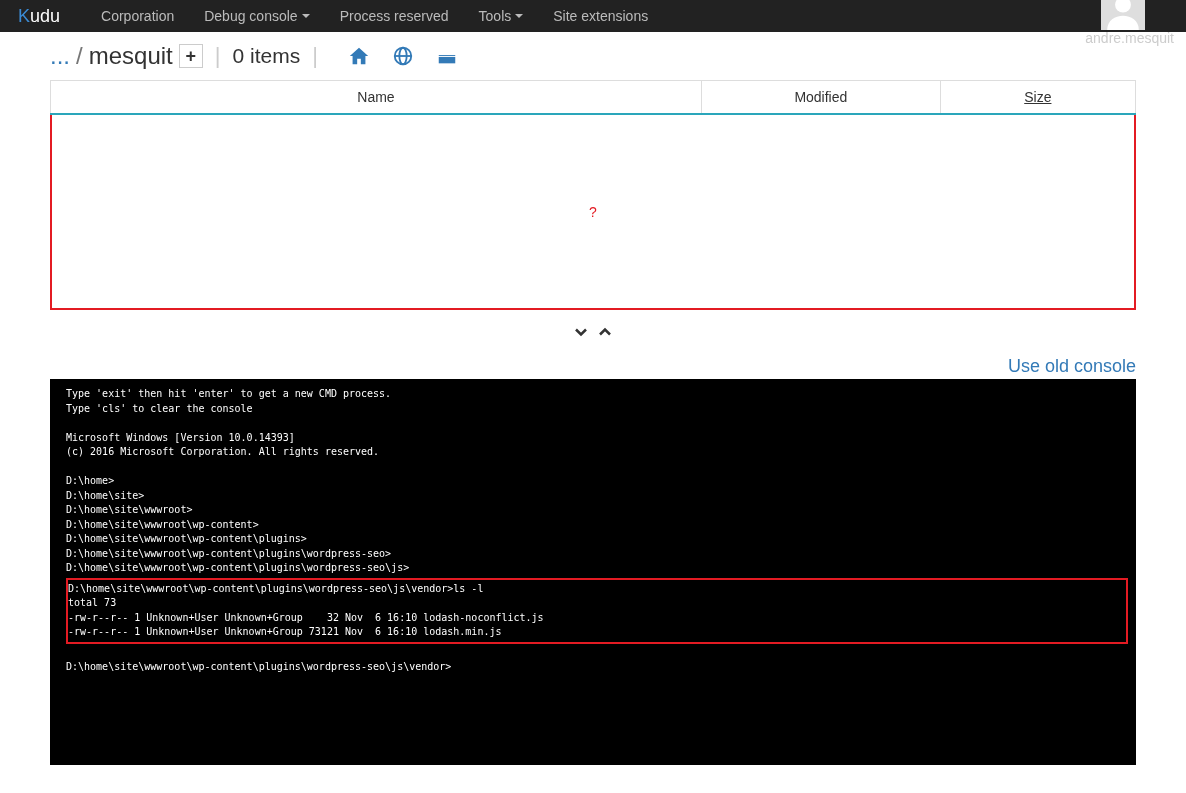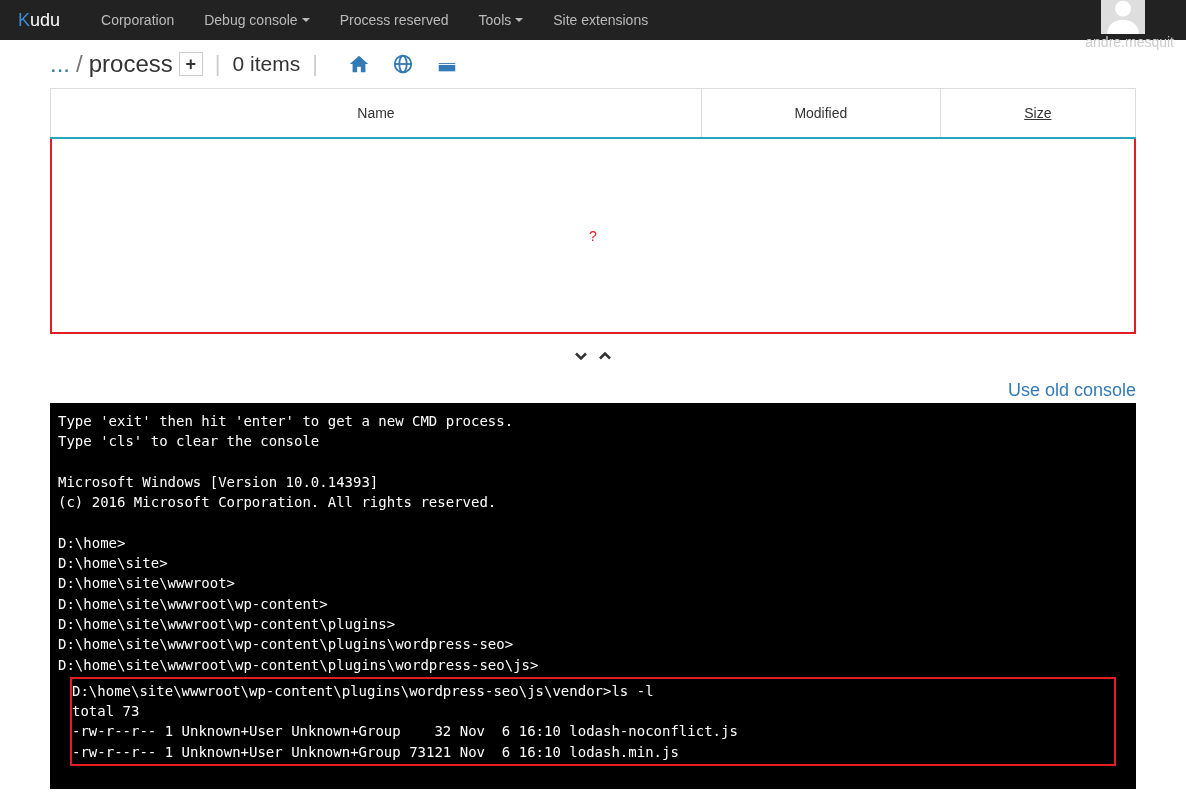--- a/index.html
+++ b/index.html
@@ -5,7 +5,7 @@
 * { margin: 0; padding: 0; box-sizing: border-box; }
 body { font-family: "Helvetica Neue", Helvetica, Arial, sans-serif; font-size: 14px; color: #333; background: #fff; }
 
-.navbar { background: #222; height: 40px; display: flex; align-items: center; padding: 0 12px; color: #ccc; }
+.navbar { background: #222; height: 32px; display: flex; align-items: center; padding: 0 12px; color: #ccc; }
 .navbar-brand { font-size: 18px; font-weight: 500; color: #fefefe; margin-right: 20px; padding: 0 6px; }
 .navbar-brand .k { color: #3b8bd4; }
 .nav-item { color: #bbb; padding: 10px 15px; cursor: pointer; font-size: 14px; display: inline-flex; align-items: center; }

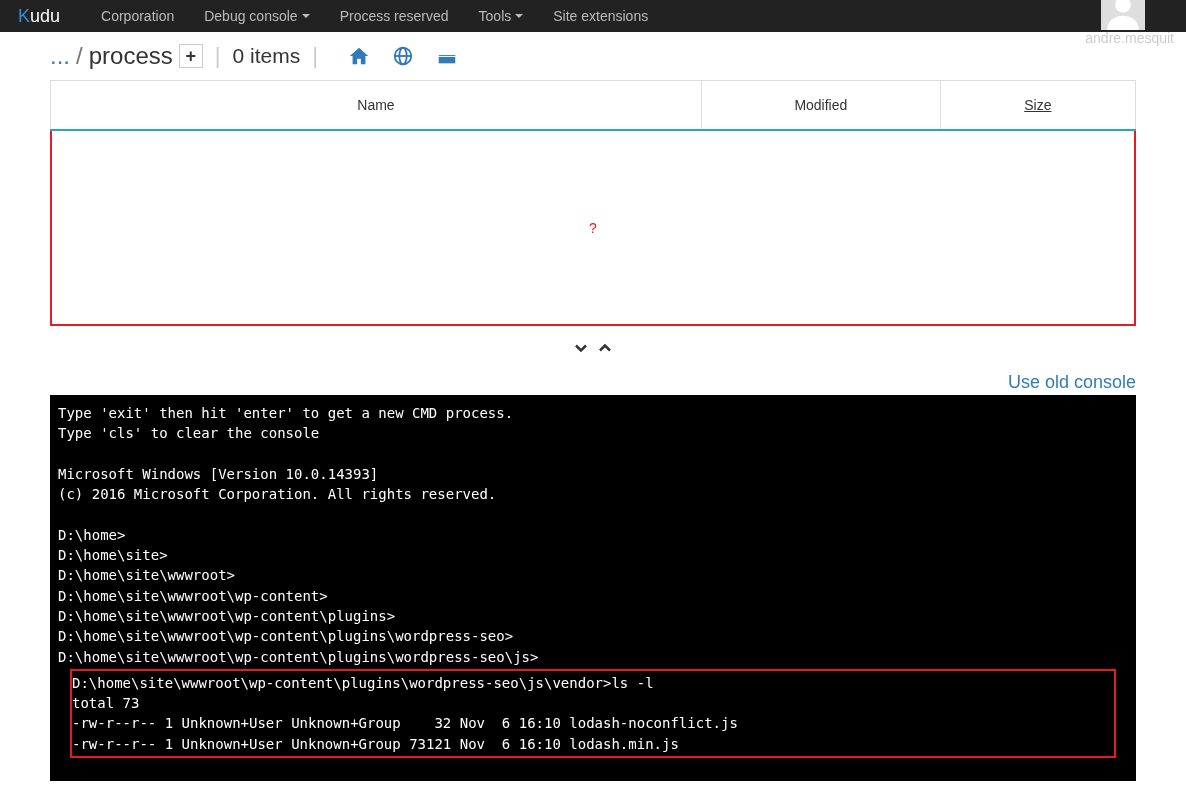--- a/index.html
+++ b/index.html
@@ -75,7 +75,7 @@
   <div class="breadcrumb-row">
     <a href="#" class="crumb">...</a>
     <span class="sep">/</span>
-    <span class="current">process</span>
+    <span class="current">mesquit</span>
     <span class="add-btn">+</span>
     <span class="div-sep">|</span>
     <span class="item-count">0 items</span>

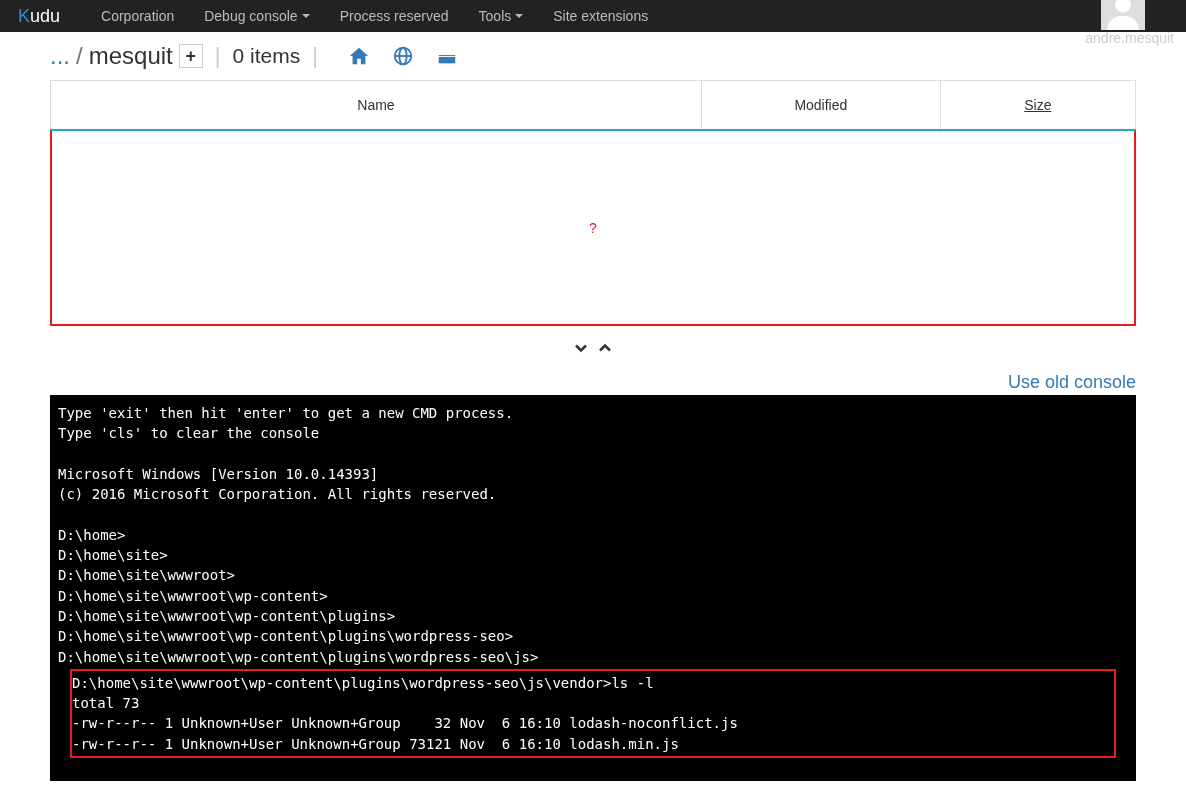--- a/index.html
+++ b/index.html
@@ -28,7 +28,7 @@
 .tb-icon { width: 22px; height: 22px; cursor: pointer; color: #337ab7; }
 
 .file-table { width: 100%; border-collapse: collapse; margin-top: 6px; }
-.file-table th { border: 1px solid #ddd; border-bottom: 2px solid #2aa6bb; padding: 16px; font-weight: normal; text-align: center; color: #333; }
+.file-table th { border: 1px solid #ddd; border-bottom: 2px solid #2aa6bb; padding: 8px; font-weight: normal; text-align: center; color: #333; }
 .file-table th.col-name { width: 60%; }
 .file-table th.col-mod { width: 22%; }
 .file-table th.col-size { width: 18%; text-decoration: underline; }

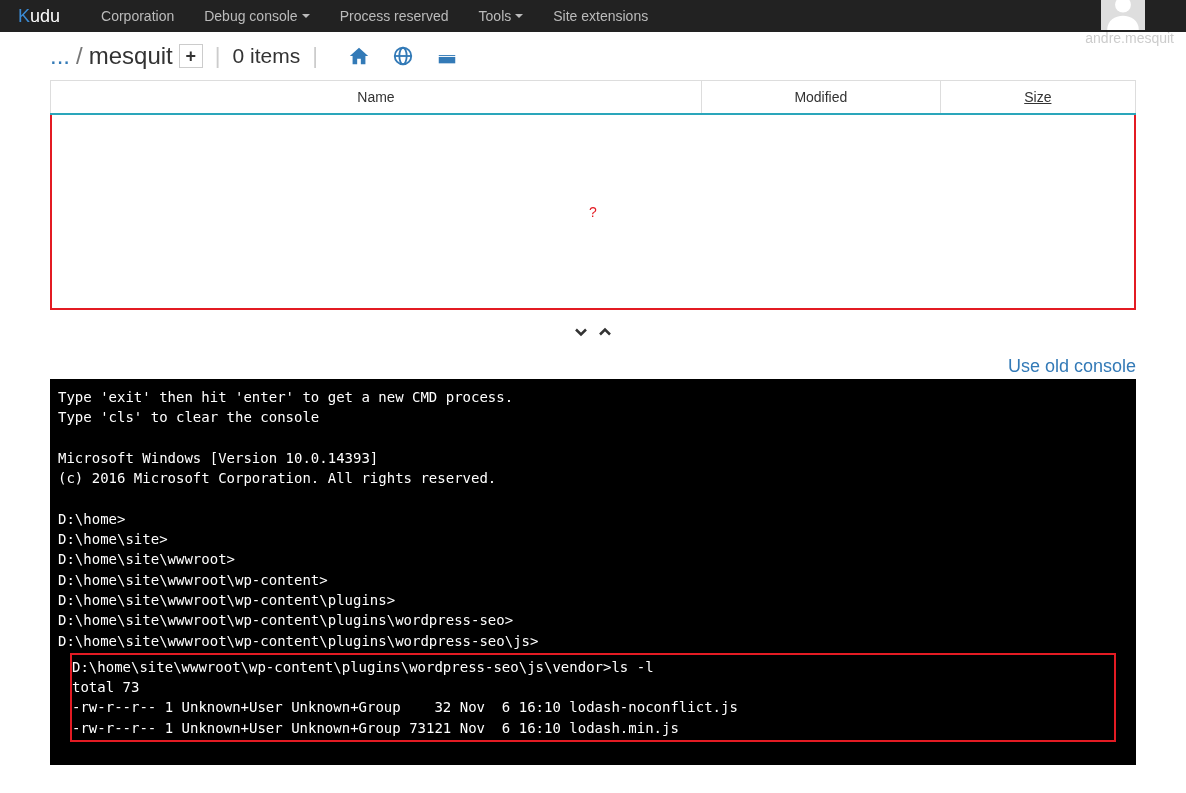--- a/index.html
+++ b/index.html
@@ -43,7 +43,7 @@
 .console-link { color: #337ab7; text-decoration: none; font-size: 18px; }
 
 .console-wrap { position: relative; }
-.console { background: #000; color: #fff; font-family: Consolas, "Lucida Console", monospace; font-size: 14px; line-height: 1.45; padding: 8px 8px 8px 8px; height: 386px; overflow-y: scroll; white-space: pre; }
+.console { background: #000; color: #fff; font-family: Consolas, "Lucida Console", monospace; font-size: 10px; line-height: 1.45; padding: 8px 8px 8px 16px; height: 386px; overflow-y: scroll; white-space: pre; }
 .console .line { white-space: pre; }
 .console .hl { border: 2px solid #e31b23; padding: 2px 0; margin: 2px 12px; }
 

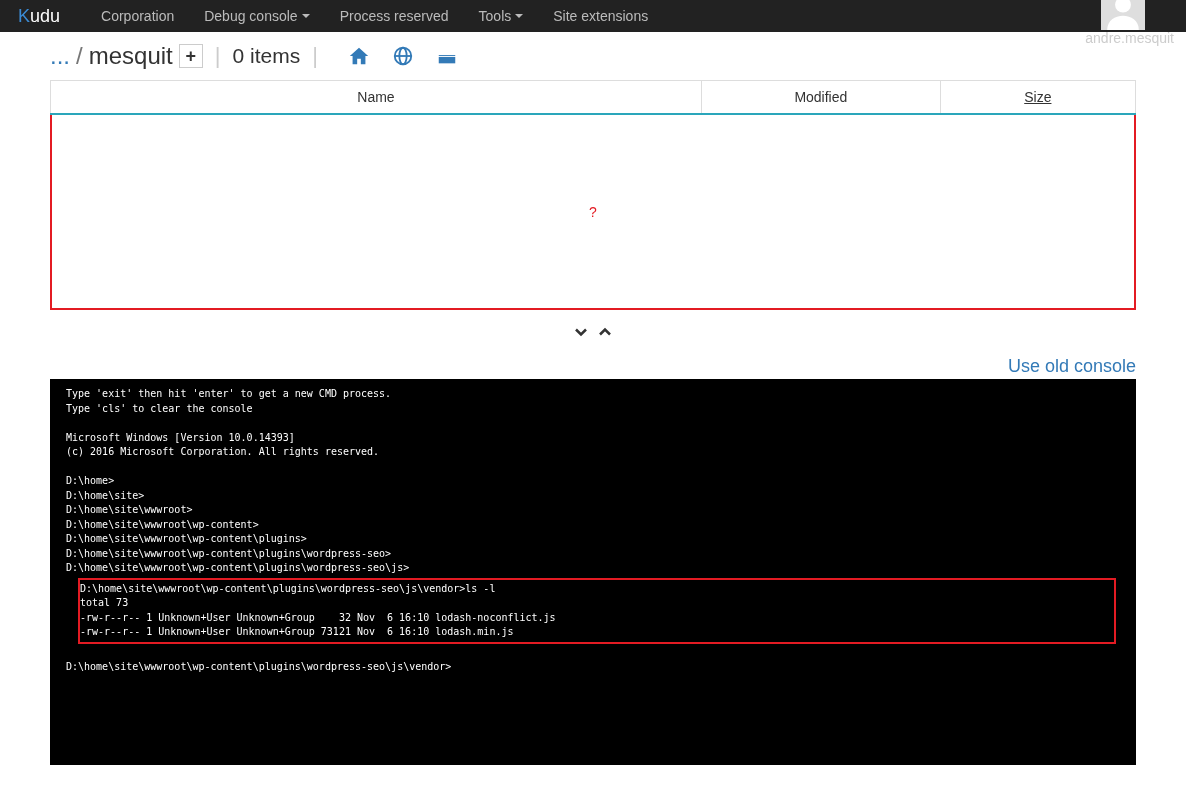--- a/index.html
+++ b/index.html
@@ -45,7 +45,7 @@
 .console-wrap { position: relative; }
 .console { background: #000; color: #fff; font-family: Consolas, "Lucida Console", monospace; font-size: 10px; line-height: 1.45; padding: 8px 8px 8px 16px; height: 386px; overflow-y: scroll; white-space: pre; }
 .console .line { white-space: pre; }
-.console .hl { border: 2px solid #e31b23; padding: 2px 0; margin: 2px 12px; }
+.console .hl { border: 2px solid #e31b23; padding: 2px 0; margin: 2px 0; }
 
 
 .console::-webkit-scrollbar { width: 16px; background:#f0f0f0;}

